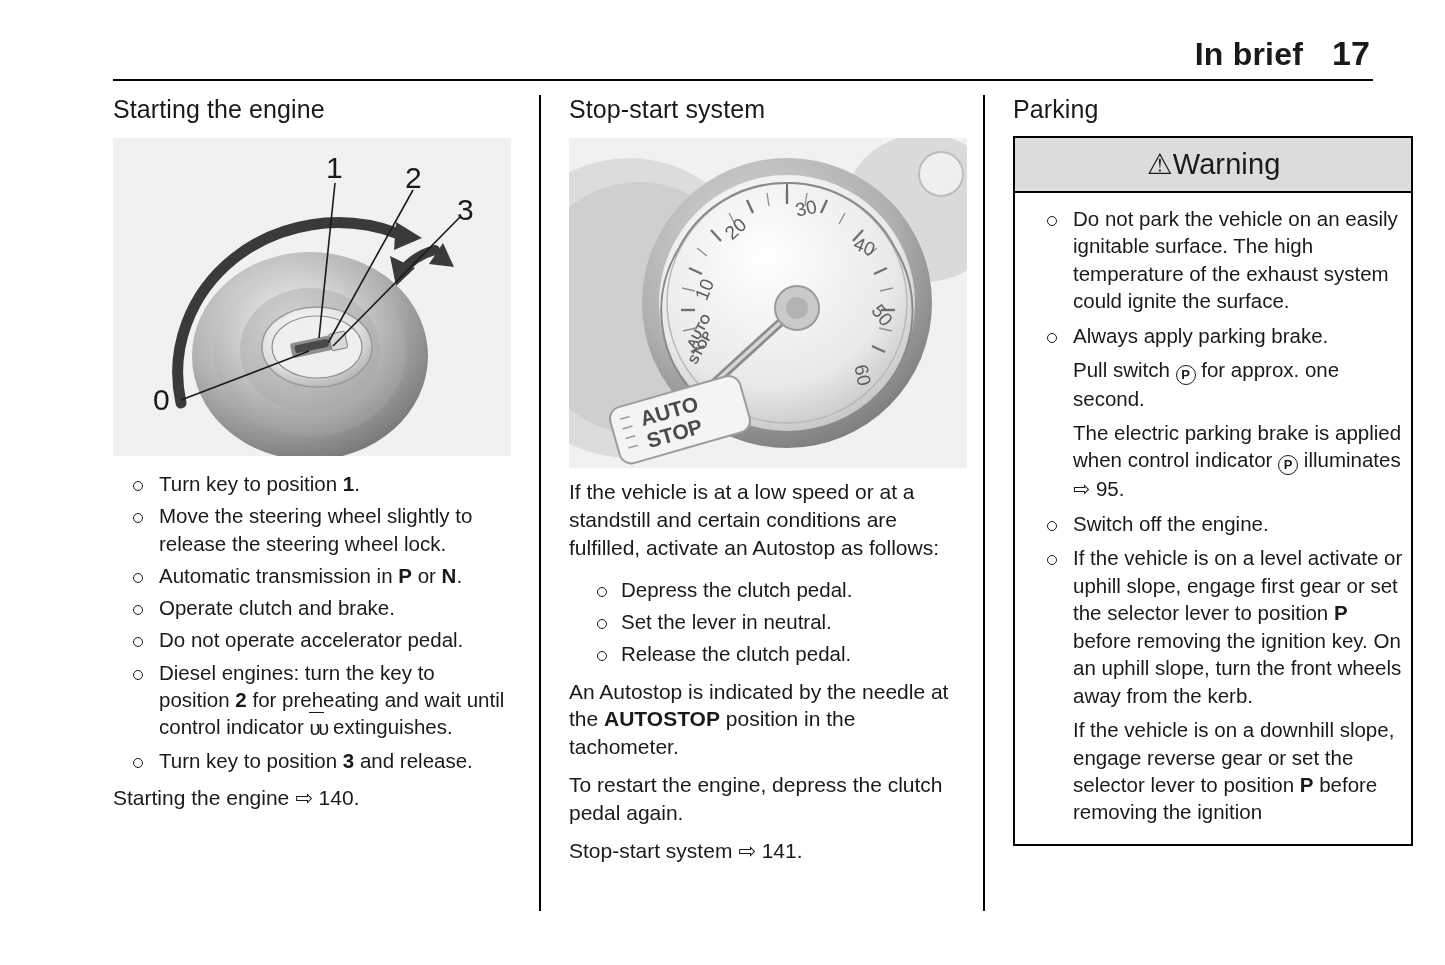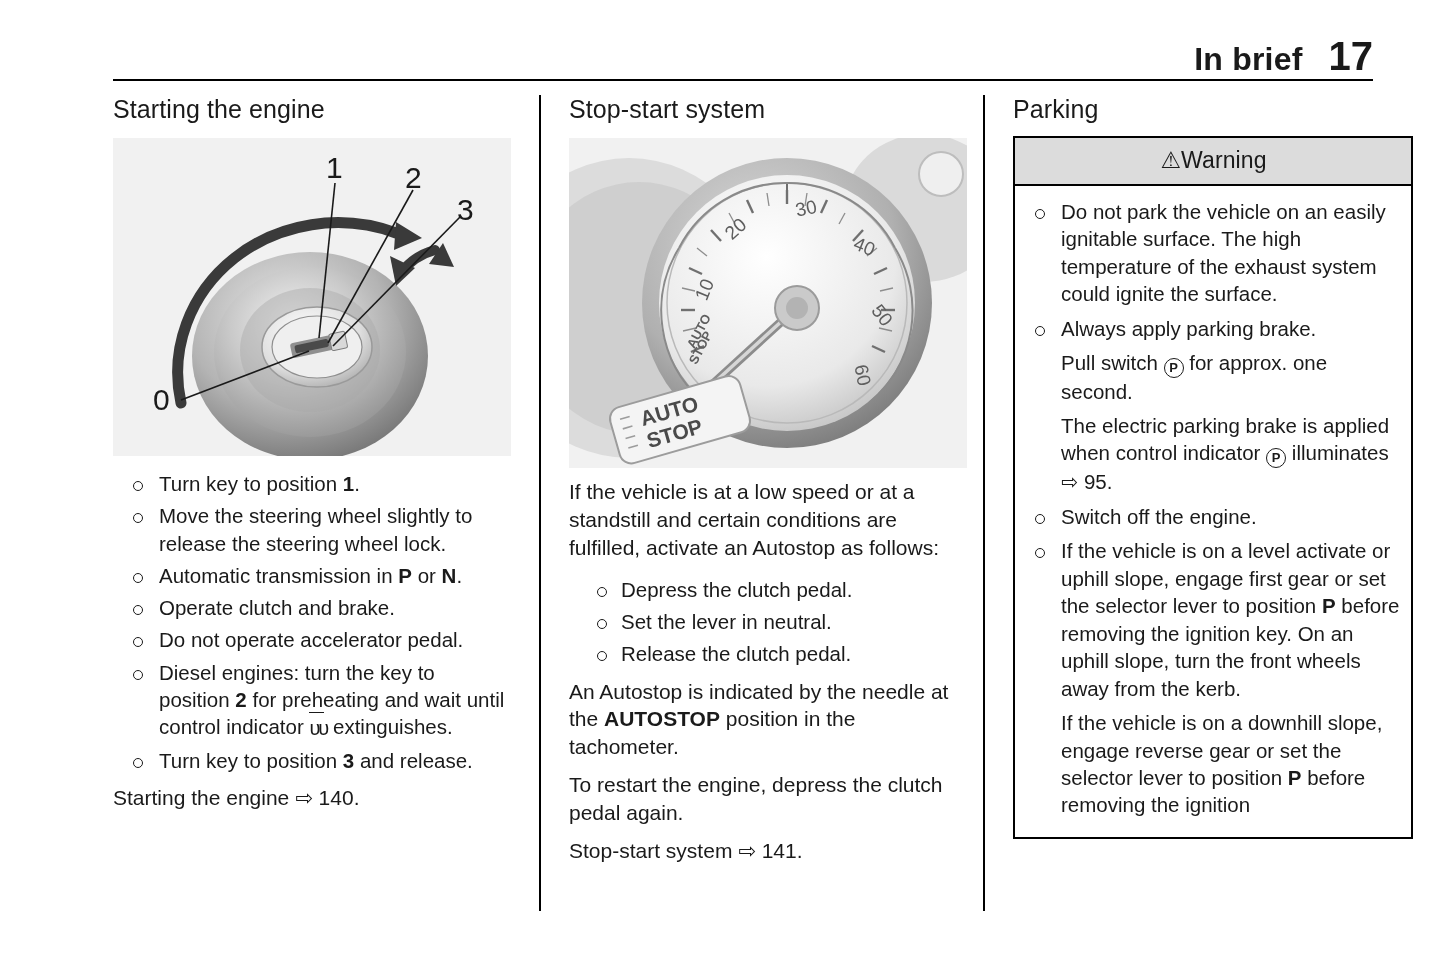--- a/index.html
+++ b/index.html
@@ -31,7 +31,7 @@
     letter-spacing: 0.2px;
   }
   .header-page {
-    font-size: 40px;
+    font-size: 34px;
     font-weight: bold;
     min-width: 44px;
     text-align: center;

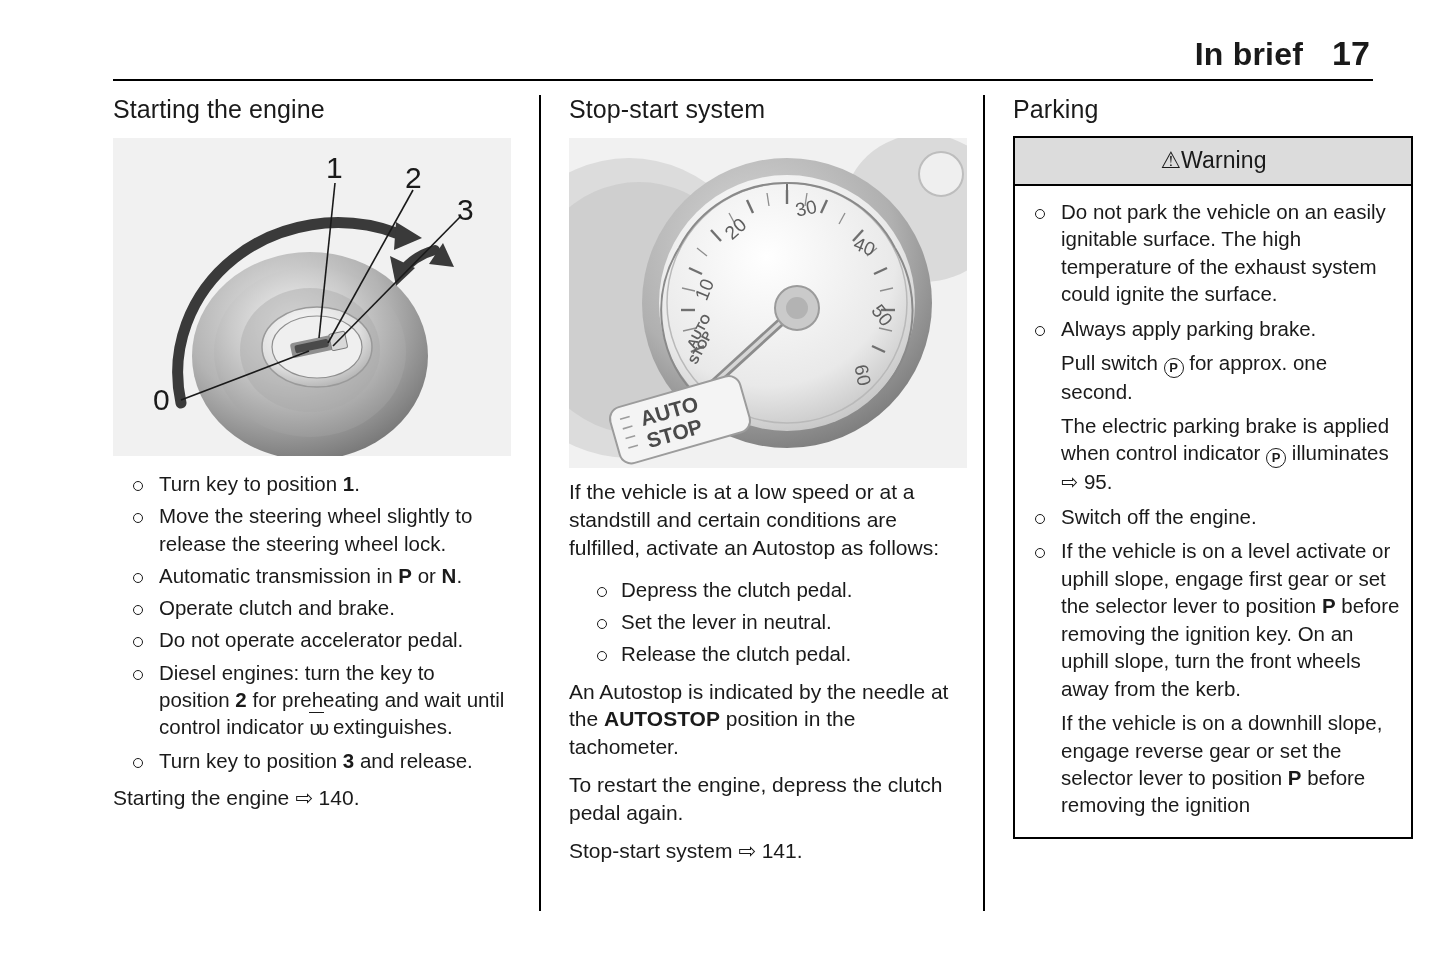--- a/index.html
+++ b/index.html
@@ -121,7 +121,7 @@
     background: #dcdcdc;
     border-bottom: 2px solid #000;
     text-align: center;
-    font-size: 23px;
+    font-size: 29px;
     padding: 9px 0 10px 1px;
     letter-spacing: 0.1px;
   }

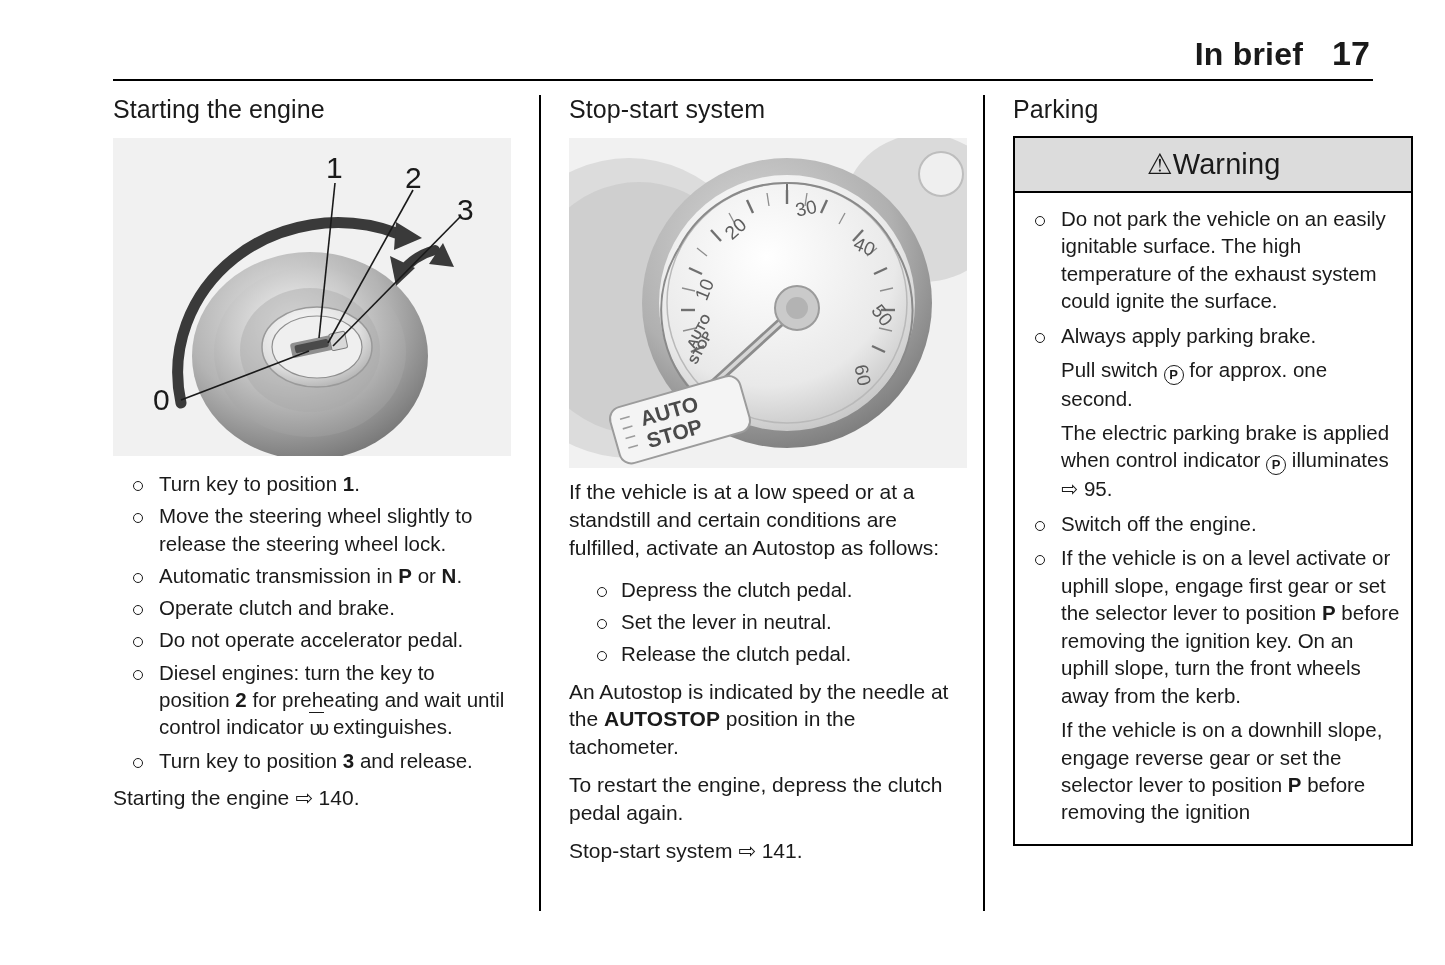--- a/index.html
+++ b/index.html
@@ -126,7 +126,7 @@
     letter-spacing: 0.1px;
   }
   .warning-body {
-    padding: 10px 8px 10px 0;
+    padding: 10px 8px 10px 12px;
     border-radius: 19px;
   }
   .warning-body ul.bullets { margin-top: 2px; }

